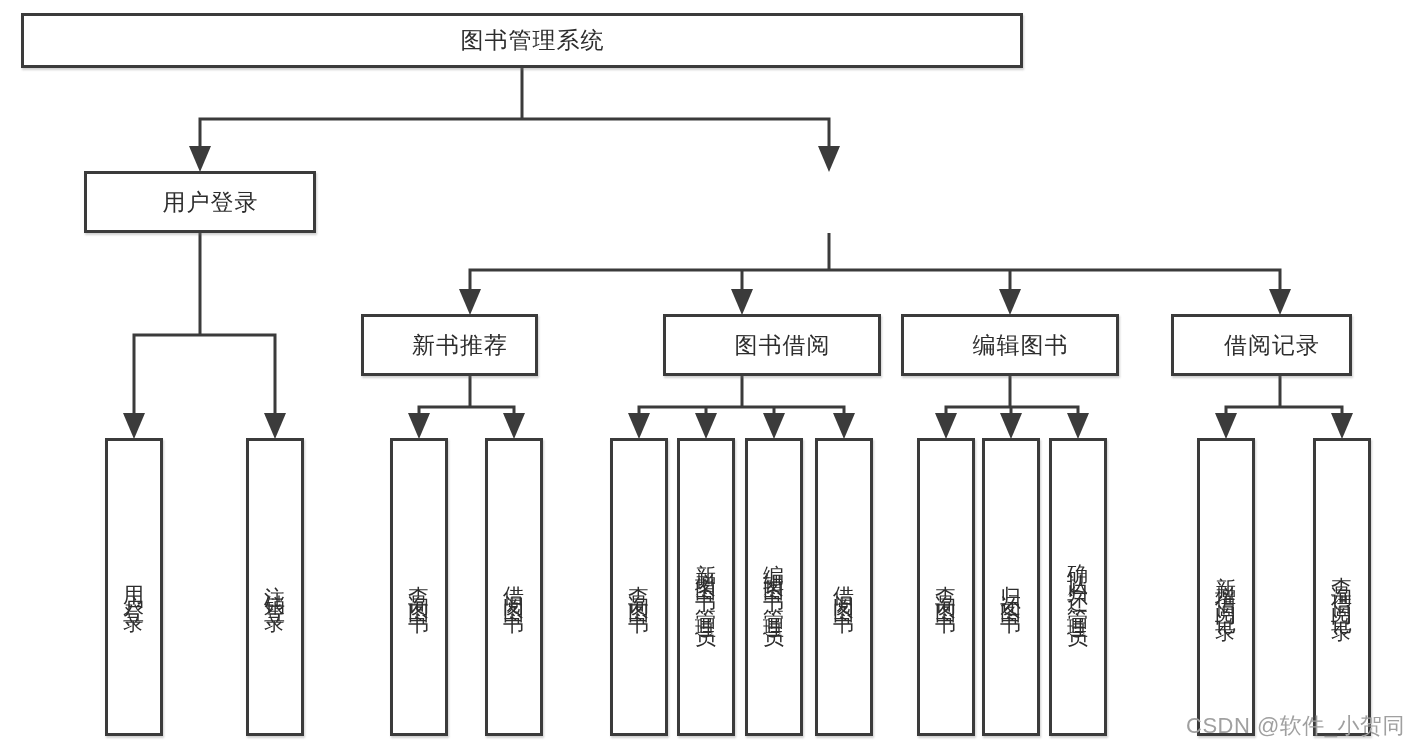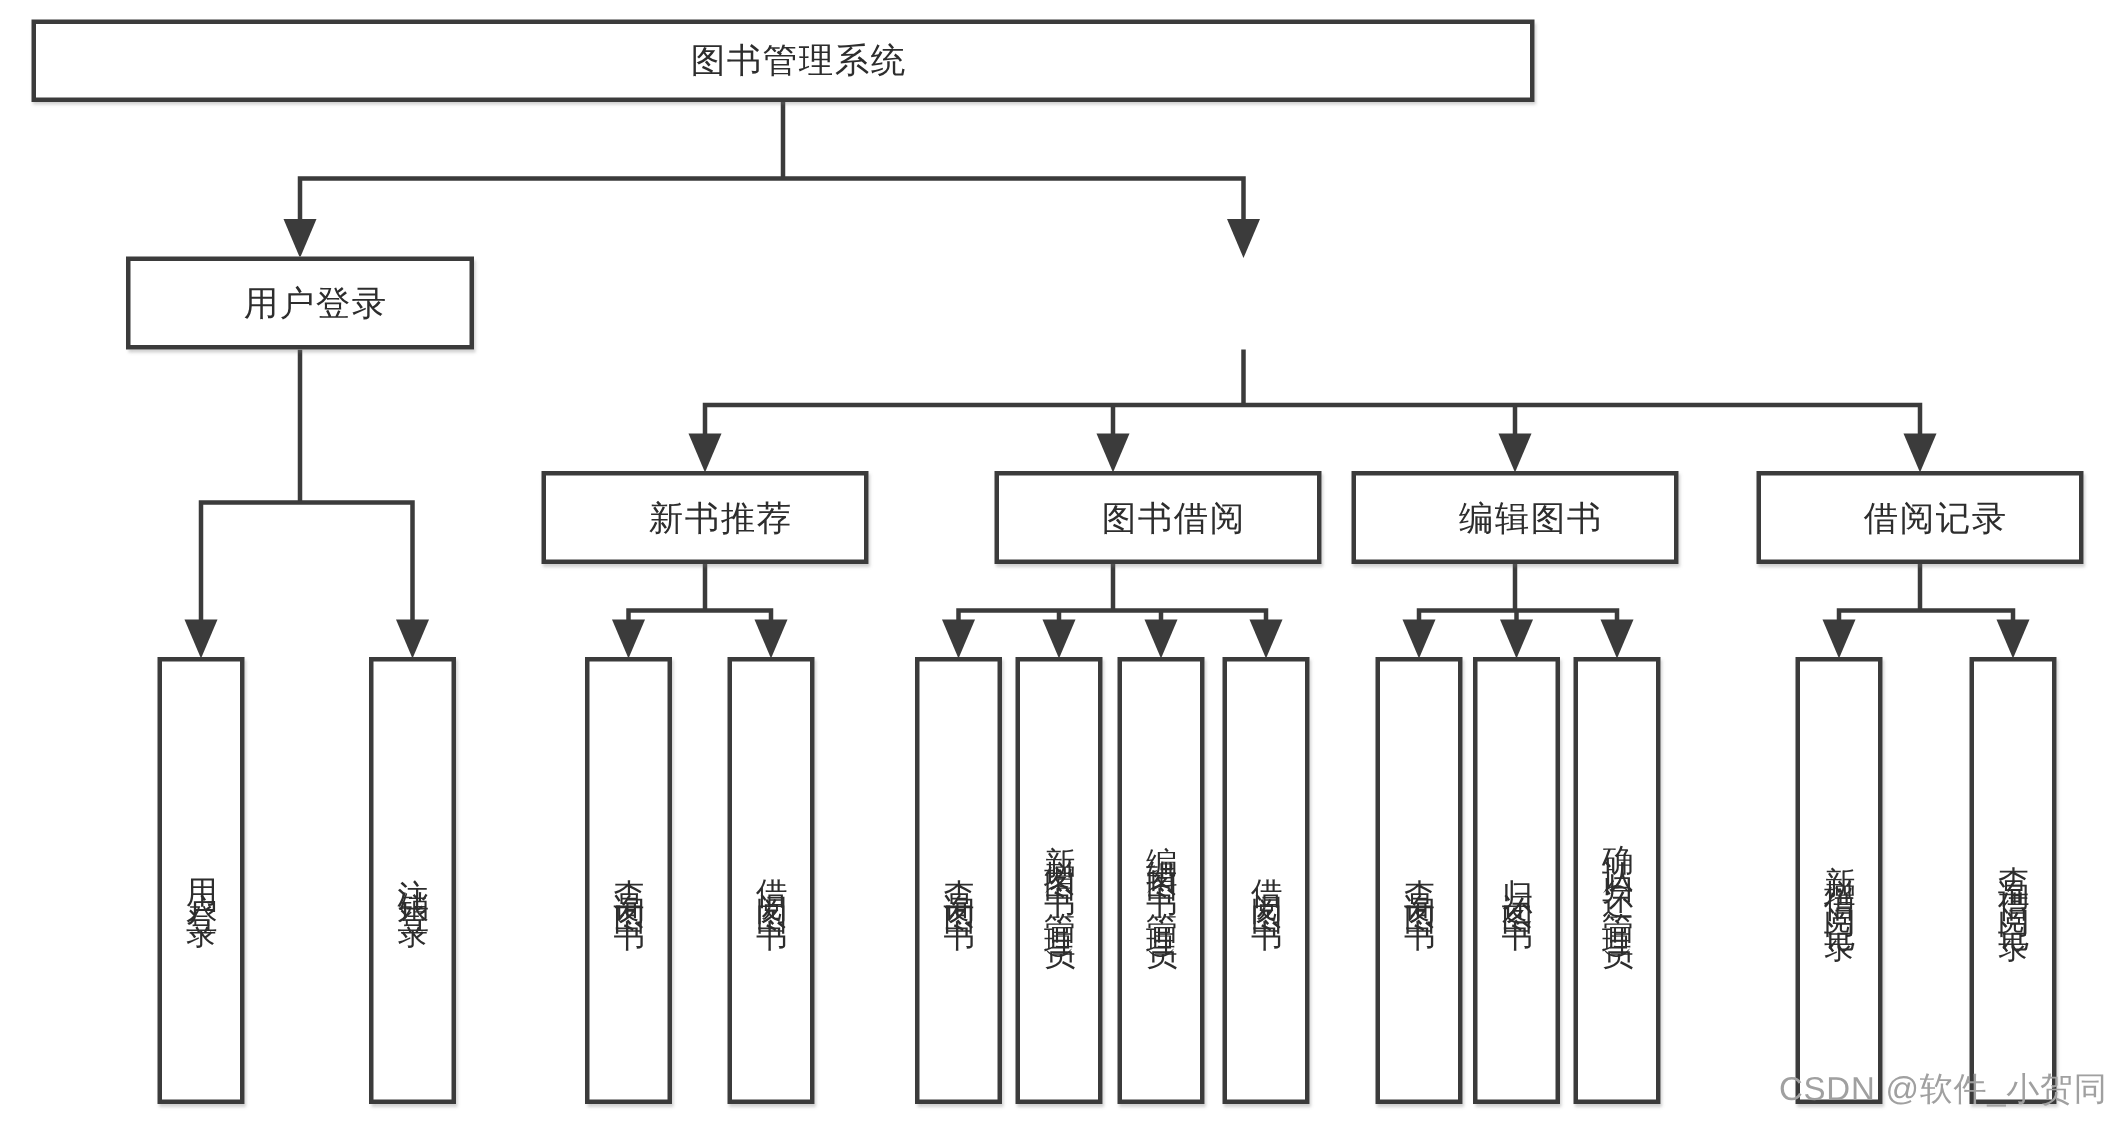--- a/index.html
+++ b/index.html
@@ -27,7 +27,7 @@
   .node-root{left:21px;top:13px;width:1002px;height:55px;}
   .node-l2-a{left:84px;top:171px;width:232px;height:62px;}
   .node-l2-b{left:713px;top:171px;width:232px;height:62px;}
-  .node-l3-1{left:361px;top:314px;width:218px;height:62px;}
+  .node-l3-1{left:361px;top:314px;width:177px;height:62px;}
   .node-l3-2{left:633px;top:314px;width:218px;height:62px;margin-left:30px;}
   .node-l3-3{left:901px;top:314px;width:218px;height:62px;}
   .node-l3-4{left:1171px;top:314px;width:218px;height:62px;}

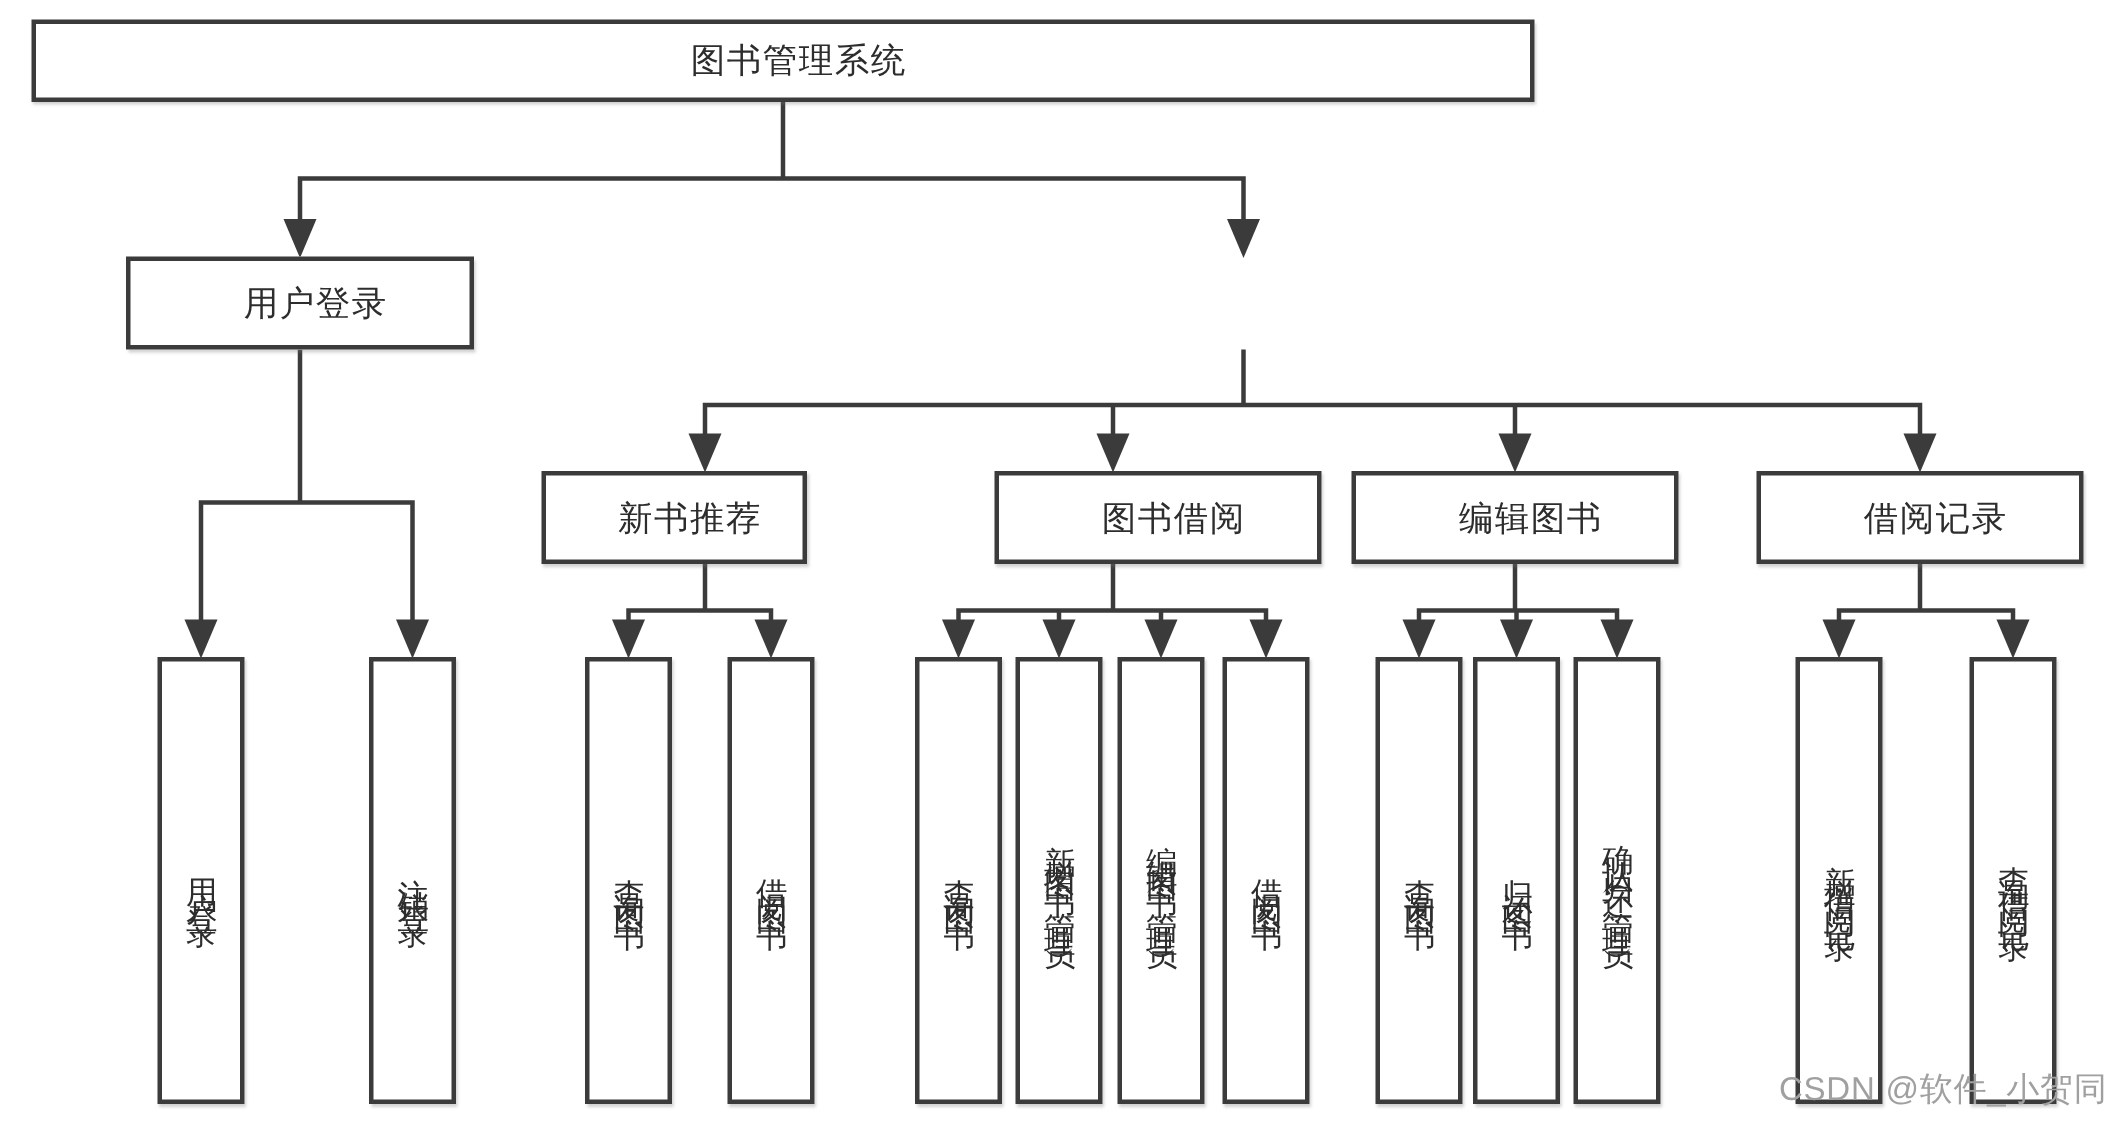--- a/index.html
+++ b/index.html
@@ -30,7 +30,7 @@
   .node-l3-1{left:361px;top:314px;width:177px;height:62px;}
   .node-l3-2{left:633px;top:314px;width:218px;height:62px;margin-left:30px;}
   .node-l3-3{left:901px;top:314px;width:218px;height:62px;}
-  .node-l3-4{left:1171px;top:314px;width:218px;height:62px;}
+  .node-l3-4{left:1171px;top:314px;width:181px;height:62px;}
   .leaf{
     position:absolute;top:438px;width:58px;height:298px;
     box-sizing:border-box;

